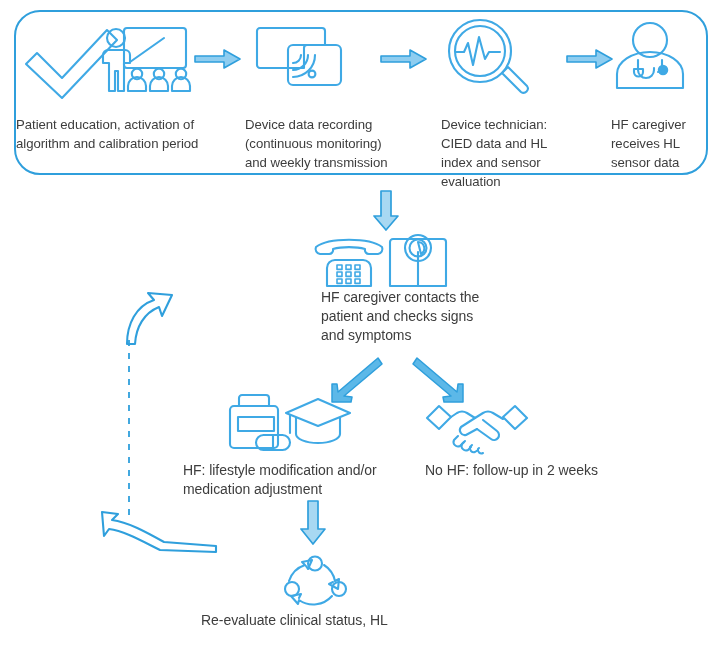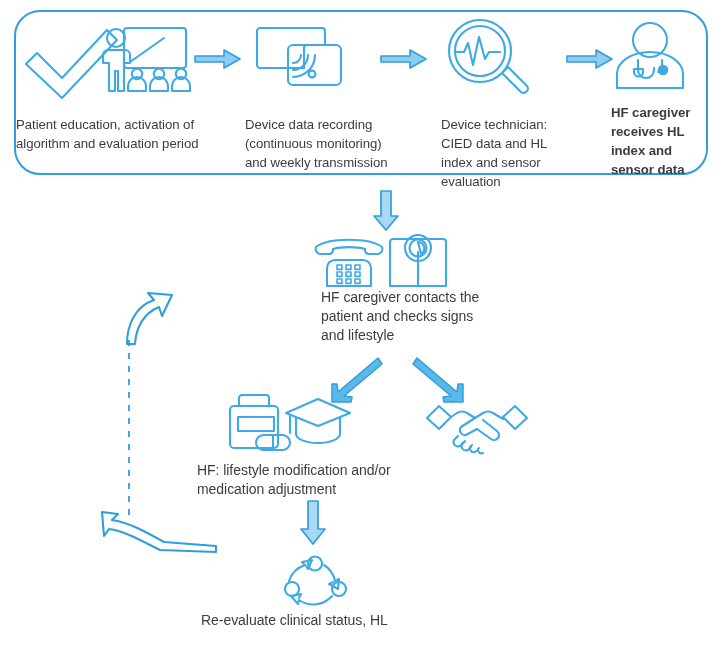--- a/index.html
+++ b/index.html
@@ -163,7 +163,7 @@
     <div>and weekly transmission</div>
   </div>
 
-  <div class="stage-text" style="left:611px; top:78px; width:100px;font-weight:bold;">
+  <div class="stage-text" style="left:611px; top:90px; width:100px;">
     <div>HF caregiver</div>
     <div>receives HL</div>
     <div>index and</div>

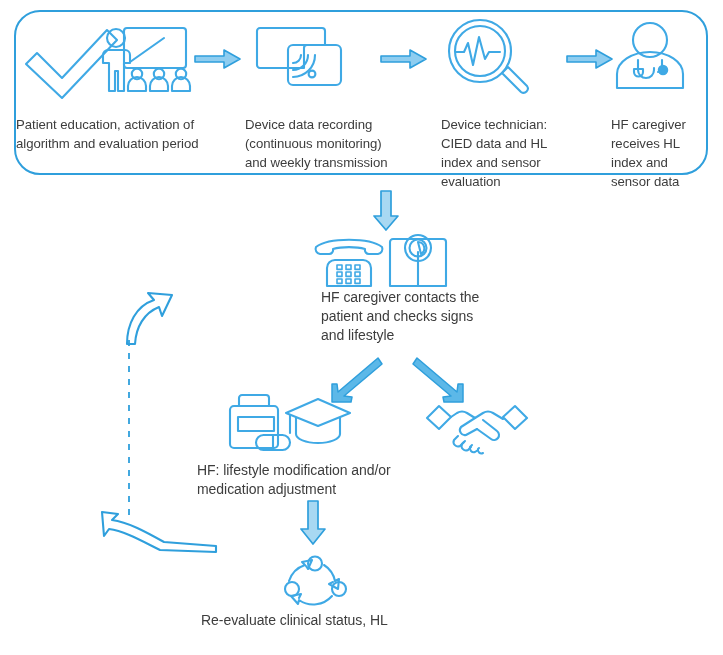--- a/index.html
+++ b/index.html
@@ -147,7 +147,7 @@
 
   <div class="stage-text" style="left:16px; top:90px; width:230px;">
     <div>Patient education, activation of</div>
-    <div>algorithm and evaluation period</div>
+    <div>algorithm and calibration period</div>
   </div>
 
   <div class="stage-text" style="left:441px; top:90px; width:140px;">

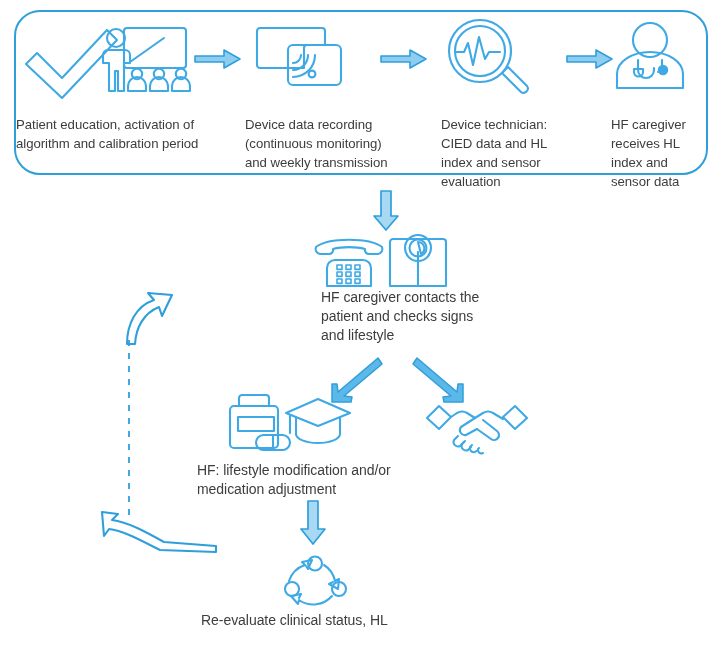--- a/index.html
+++ b/index.html
@@ -166,7 +166,6 @@
   <div class="stage-text" style="left:611px; top:90px; width:100px;">
     <div>HF caregiver</div>
     <div>receives HL</div>
-    <div>index and</div>
     <div>sensor data</div>
   </div>
 

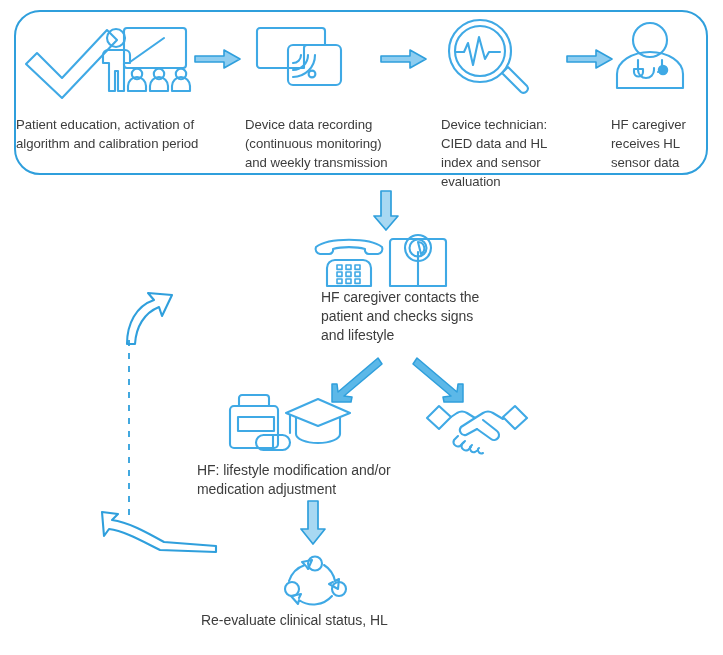--- a/index.html
+++ b/index.html
@@ -208,7 +208,7 @@
   <div class="body-text" style="left:321px; top:288px; width:190px;">
     <div>HF caregiver contacts the</div>
     <div>patient and checks signs</div>
-    <div>and lifestyle</div>
+    <div>and symptoms</div>
   </div>
 
   <div class="ic" style="left:326px; top:356px;">

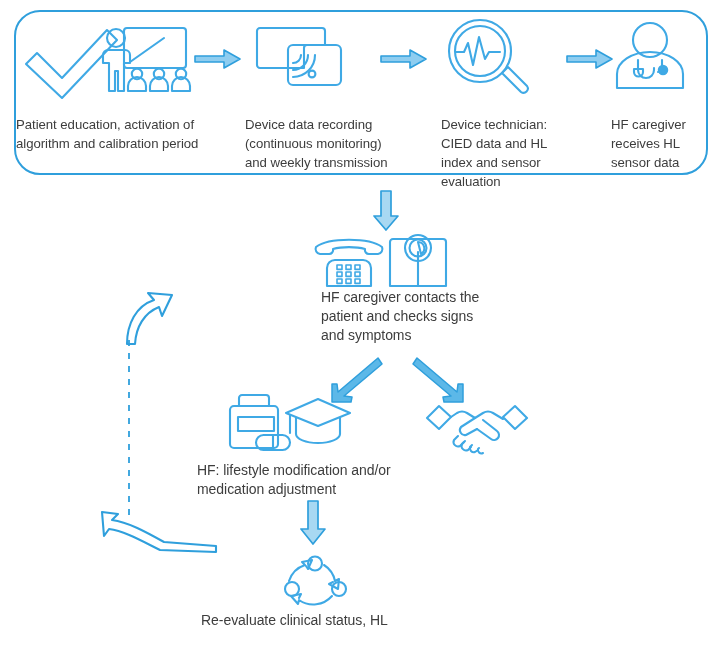--- a/index.html
+++ b/index.html
@@ -242,7 +242,7 @@
     </svg>
   </div>
 
-  <div class="body-text" style="left:197px; top:461px; width:230px;">
+  <div class="body-text" style="left:183px; top:461px; width:230px;">
     <div>HF: lifestyle modification and/or</div>
     <div>medication adjustment</div>
   </div>

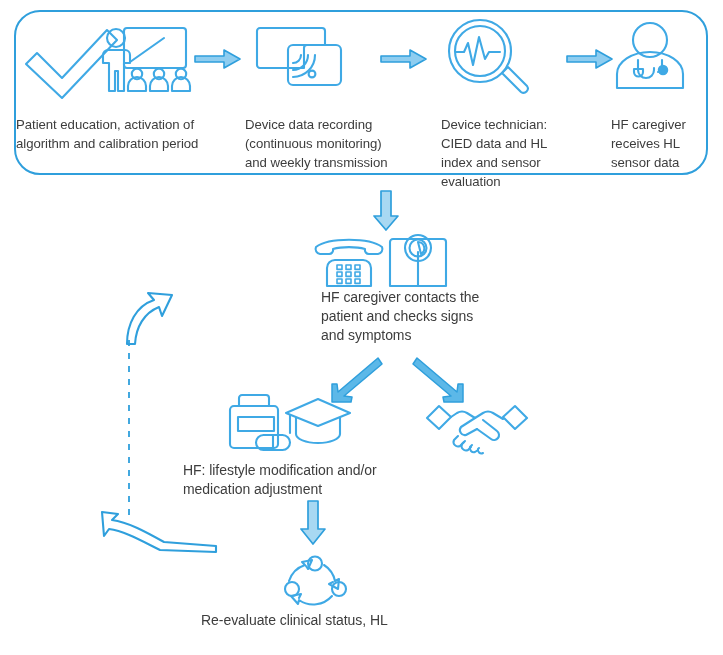--- a/index.html
+++ b/index.html
@@ -263,6 +263,9 @@
     </svg>
   </div>
 
+  <div class="body-text nowrap" style="left:425px; top:461px;">
+    <div>No HF: follow-up in 2 weeks</div>
+  </div>
 
   <div class="ic" style="left:300px; top:500px;">
     <svg width="26" height="46" viewBox="0 0 26 46">

